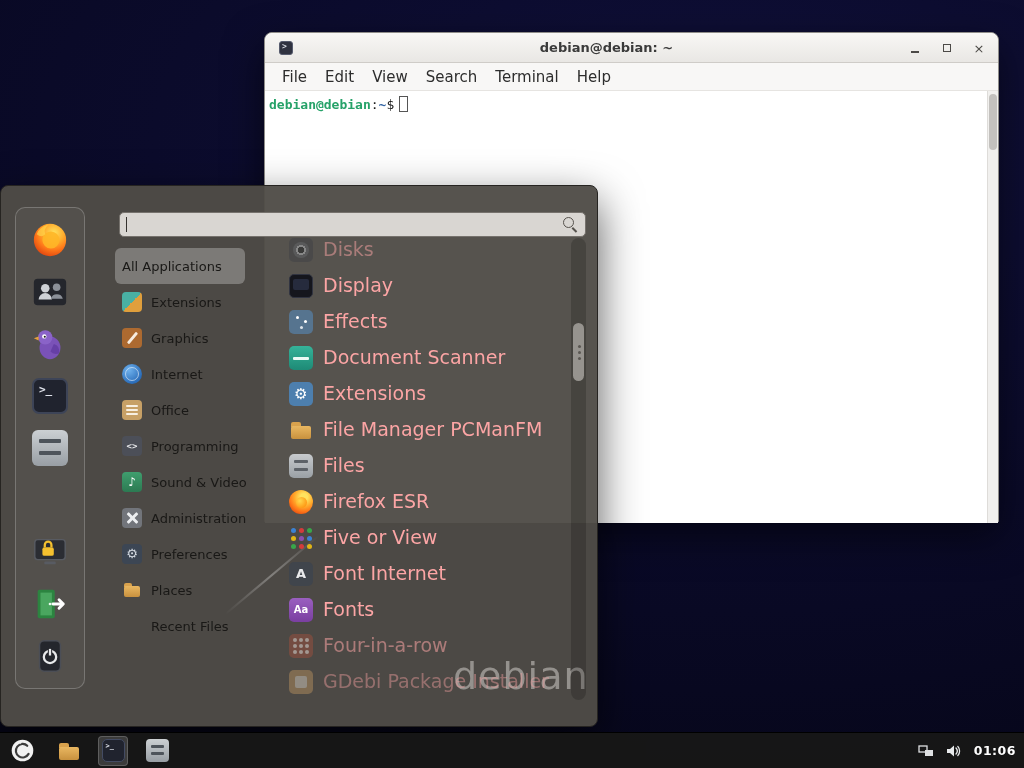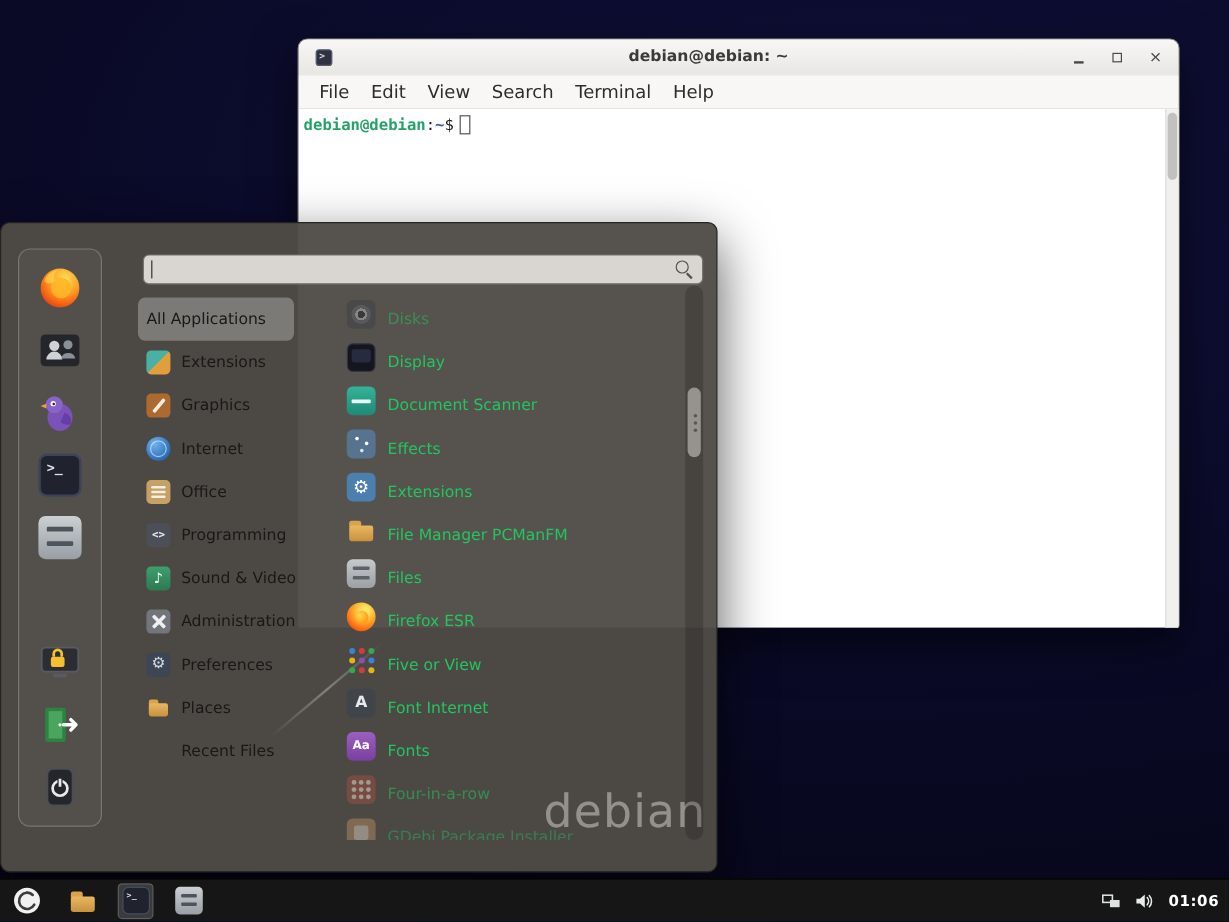--- a/index.html
+++ b/index.html
@@ -10,7 +10,7 @@
   #desktop{position:absolute;inset:0;background:radial-gradient(120% 90% at 70% 20%, #10103a 0%, #0a0a28 55%, #060618 100%)}
 
   
-  .terminal-window{position:absolute;left:248px;top:32px;width:735px;height:490px;background:#fff;border:1px solid #8f8d89;border-radius:8px 8px 0 0;box-shadow:0 14px 38px rgba(0,0,0,.55);z-index:2}
+  .terminal-window{position:absolute;left:264px;top:32px;width:735px;height:490px;background:#fff;border:1px solid #8f8d89;border-radius:8px 8px 0 0;box-shadow:0 14px 38px rgba(0,0,0,.55);z-index:2}
   .titlebar{height:30px;background:linear-gradient(#f8f7f5,#e9e7e4);border-bottom:1px solid #cfccc8;border-radius:8px 8px 0 0;position:relative;display:flex;align-items:center}
   .win-icon{position:absolute;left:14px;top:8px;width:14px;height:14px;border-radius:3px;background:#2f3240;border:1px solid #565b6e}
   .win-icon::after{content:">";position:absolute;left:2px;top:0;color:#d7dae2;font:bold 8px "DejaVu Sans Mono",monospace}

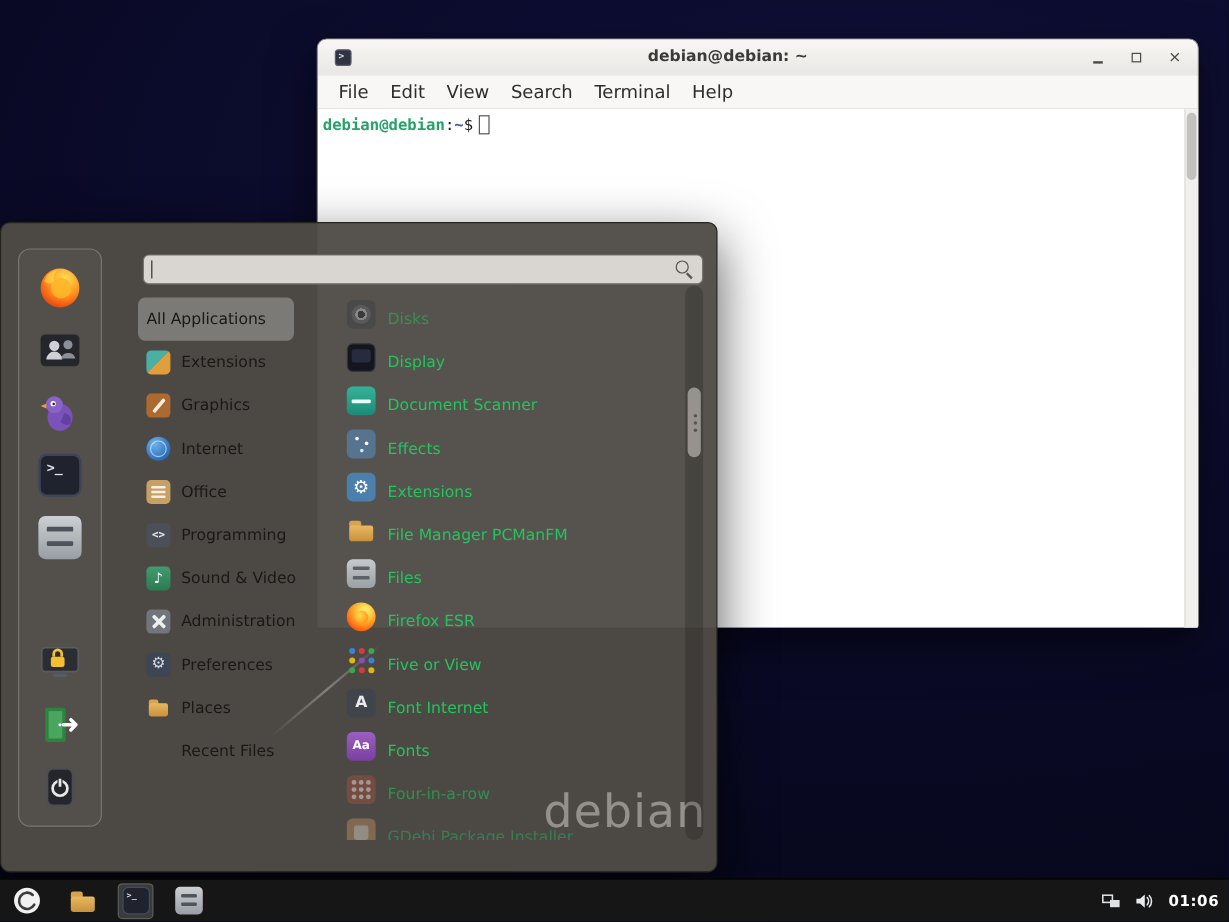--- a/index.html
+++ b/index.html
@@ -82,7 +82,7 @@
   .ci-places::after{content:"";position:absolute;left:2px;right:2px;top:6px;bottom:3px;border-radius:2px;background:linear-gradient(#e9b761,#c8913e)}
 
   .apps{position:absolute;left:282px;top:52px;width:288px;height:462px;overflow:hidden}
-  .app-row{display:flex;align-items:flex-end;height:36px;padding:0 6px;color:#22c55e;font-size:13px;white-space:nowrap}
+  .app-row{display:flex;align-items:flex-start;height:36px;padding:0 6px;color:#fca5a5;font-size:19px;white-space:nowrap}
   .dim1{opacity:.5}.dim2{opacity:.55}.dim3{opacity:.42}
   .aicon{width:24px;height:24px;margin-right:10px;position:relative;flex:0 0 auto;border-radius:5px}
   .ai-disks{background:#3f4146}

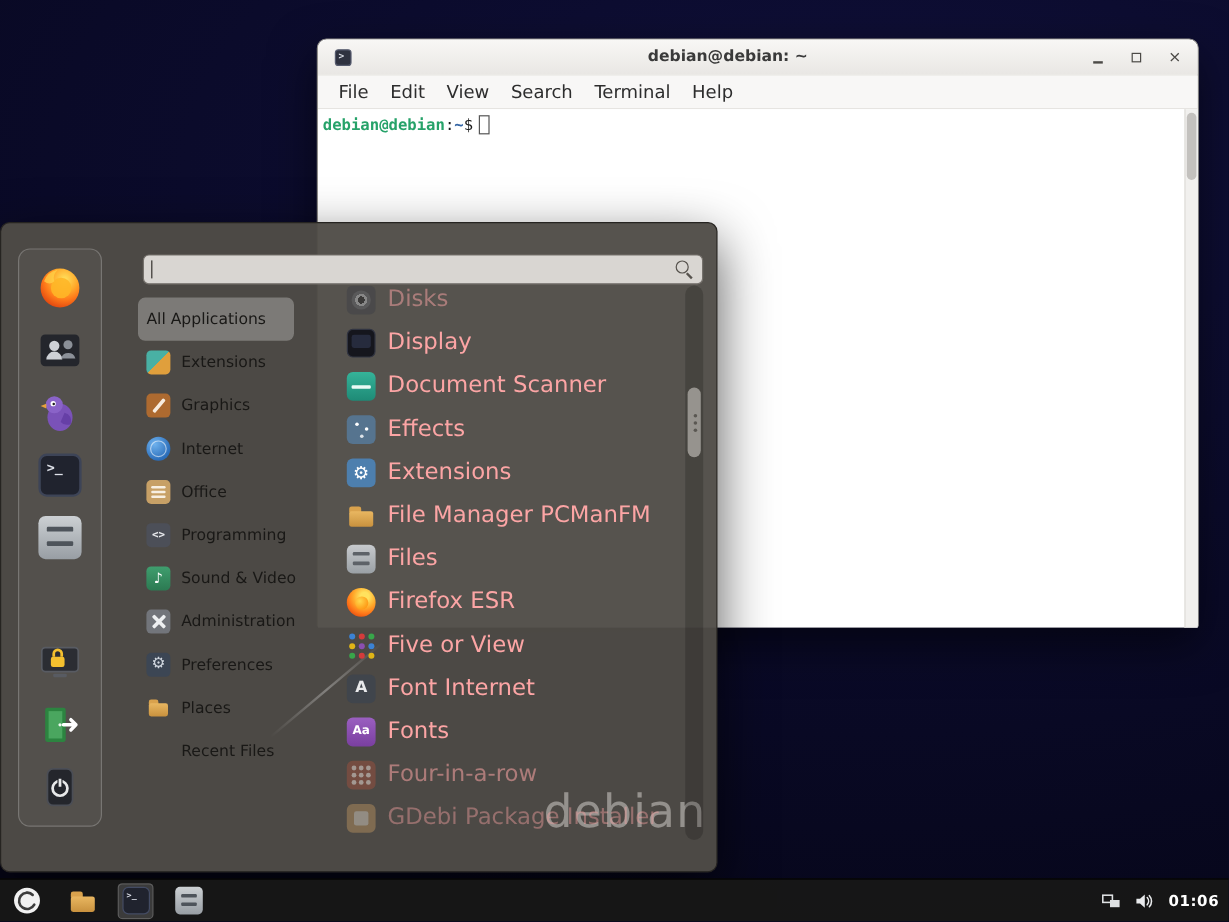--- a/index.html
+++ b/index.html
@@ -303,12 +303,12 @@
           <span>Display</span>
         </div>
       <div class="app-row">
+          <span class="aicon ai-effects"></span>
+          <span>Effects</span>
+        </div>
+      <div class="app-row">
           <span class="aicon ai-scanner"></span>
           <span>Document Scanner</span>
-        </div>
-      <div class="app-row">
-          <span class="aicon ai-effects"></span>
-          <span>Effects</span>
         </div>
       <div class="app-row">
           <span class="aicon ai-extensions"></span>

